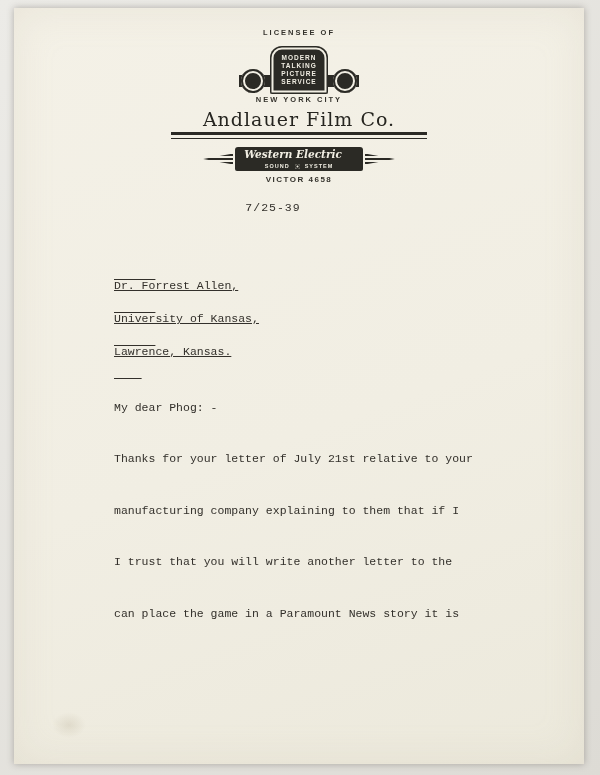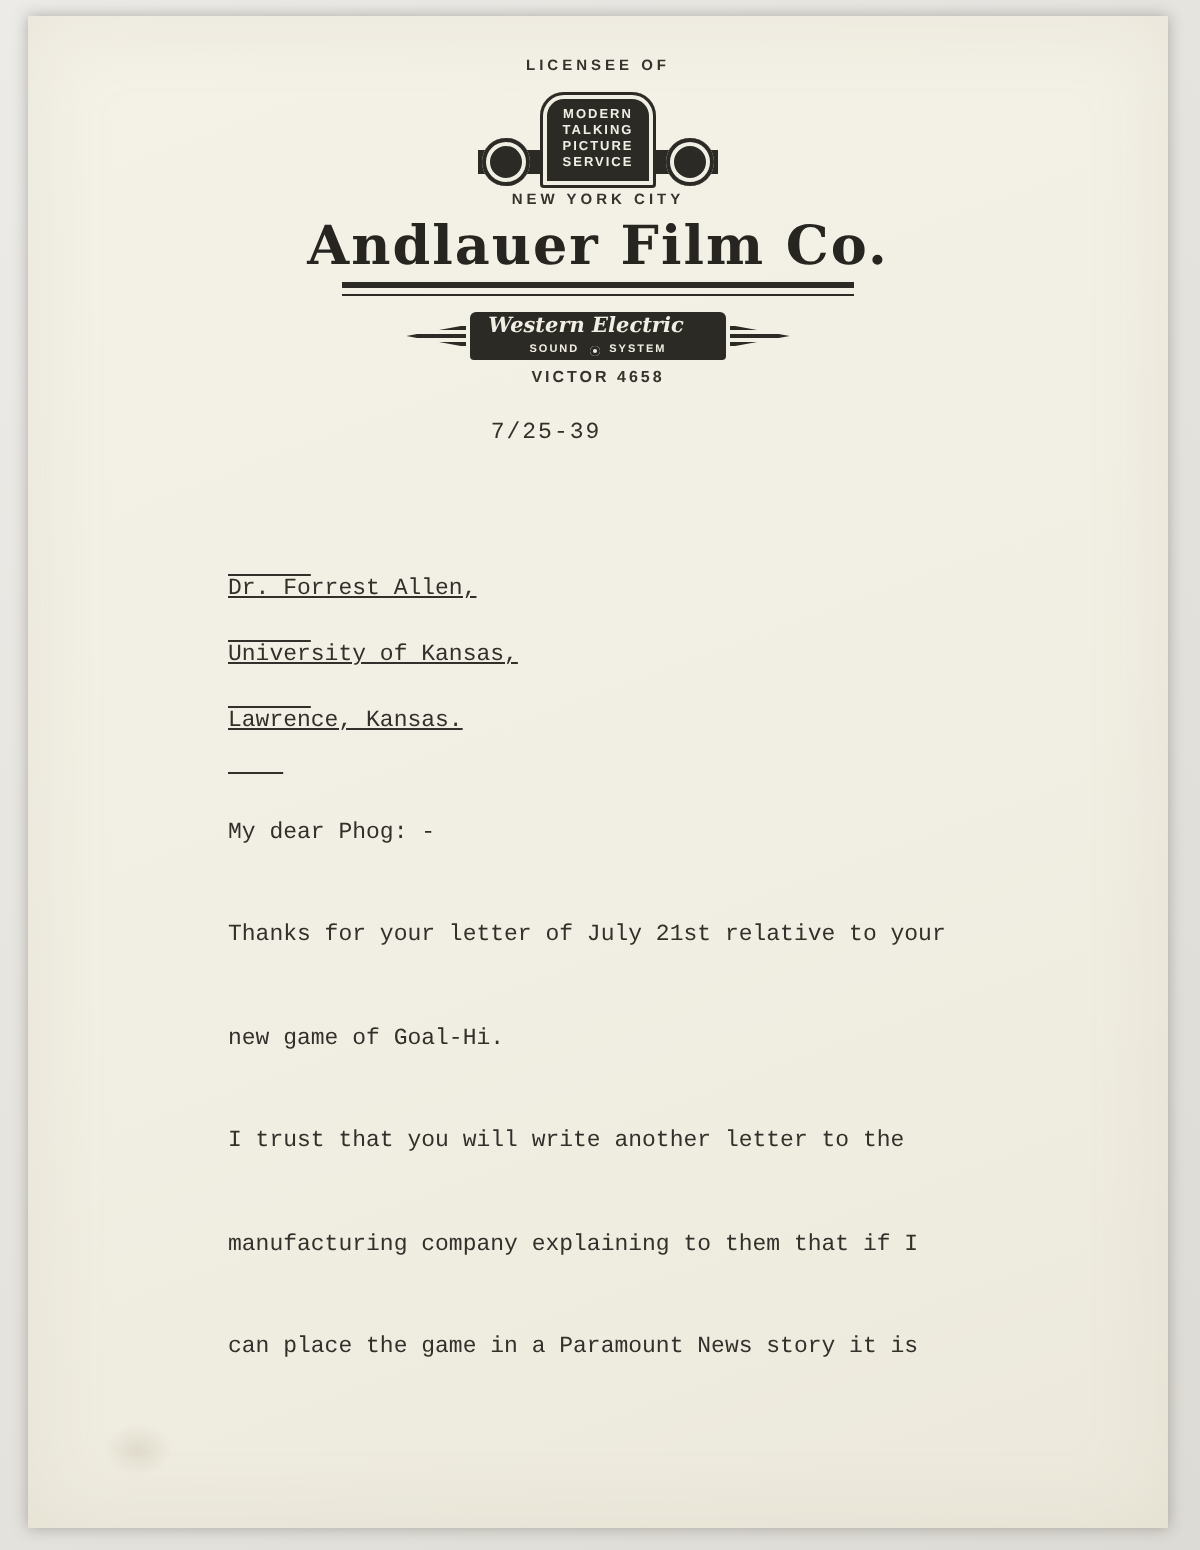--- a/index.html
+++ b/index.html
@@ -93,8 +93,8 @@
   }
   .company-name {
     font-family: "DejaVu Serif", serif;
-    font-weight: bold;
-    font-size: 27px;
+    font-weight: normal;
+    font-size: 19px;
     letter-spacing: 1px;
     color: #262520;
     margin-top: 4px;

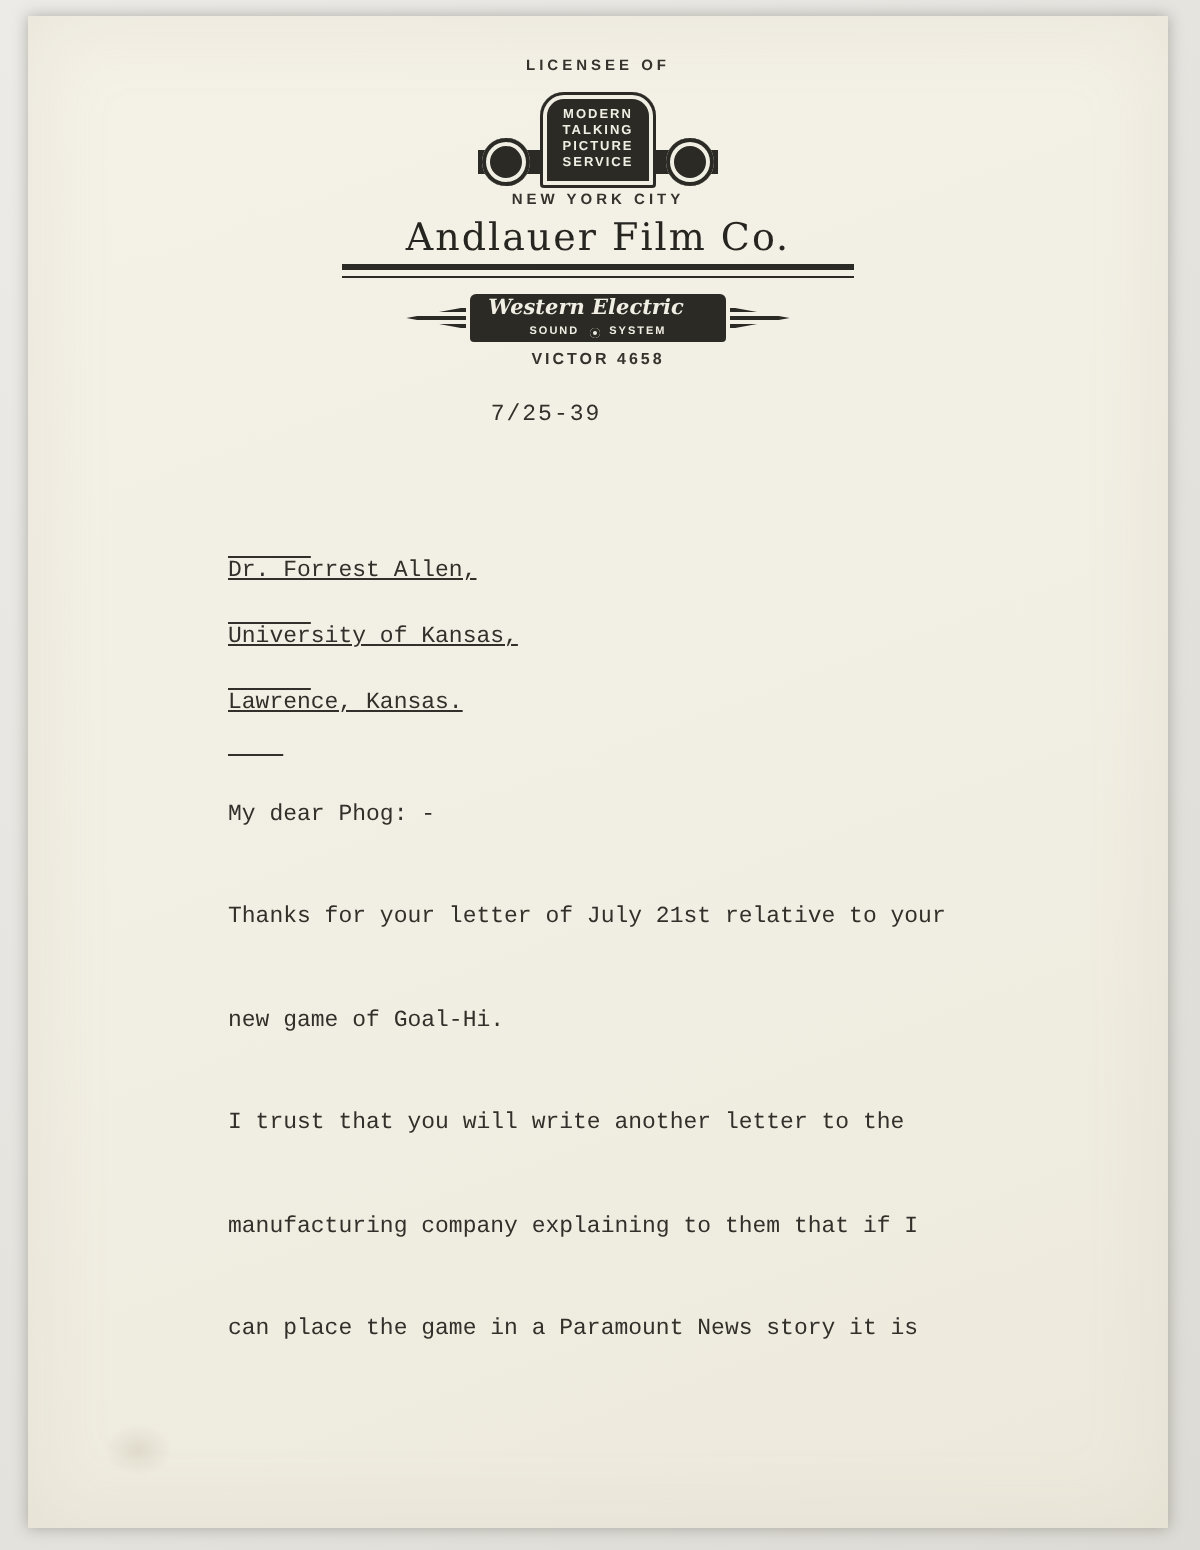--- a/index.html
+++ b/index.html
@@ -235,7 +235,6 @@
 
     <div class="typed body-text">
       <div>Thanks for your letter of July 21st relative to your</div>
-      <div>new game of Goal-Hi.</div>
       <div>I trust that you will write another letter to the</div>
       <div>manufacturing company explaining to them that if I</div>
       <div>can place the game in a Paramount News story it is</div>

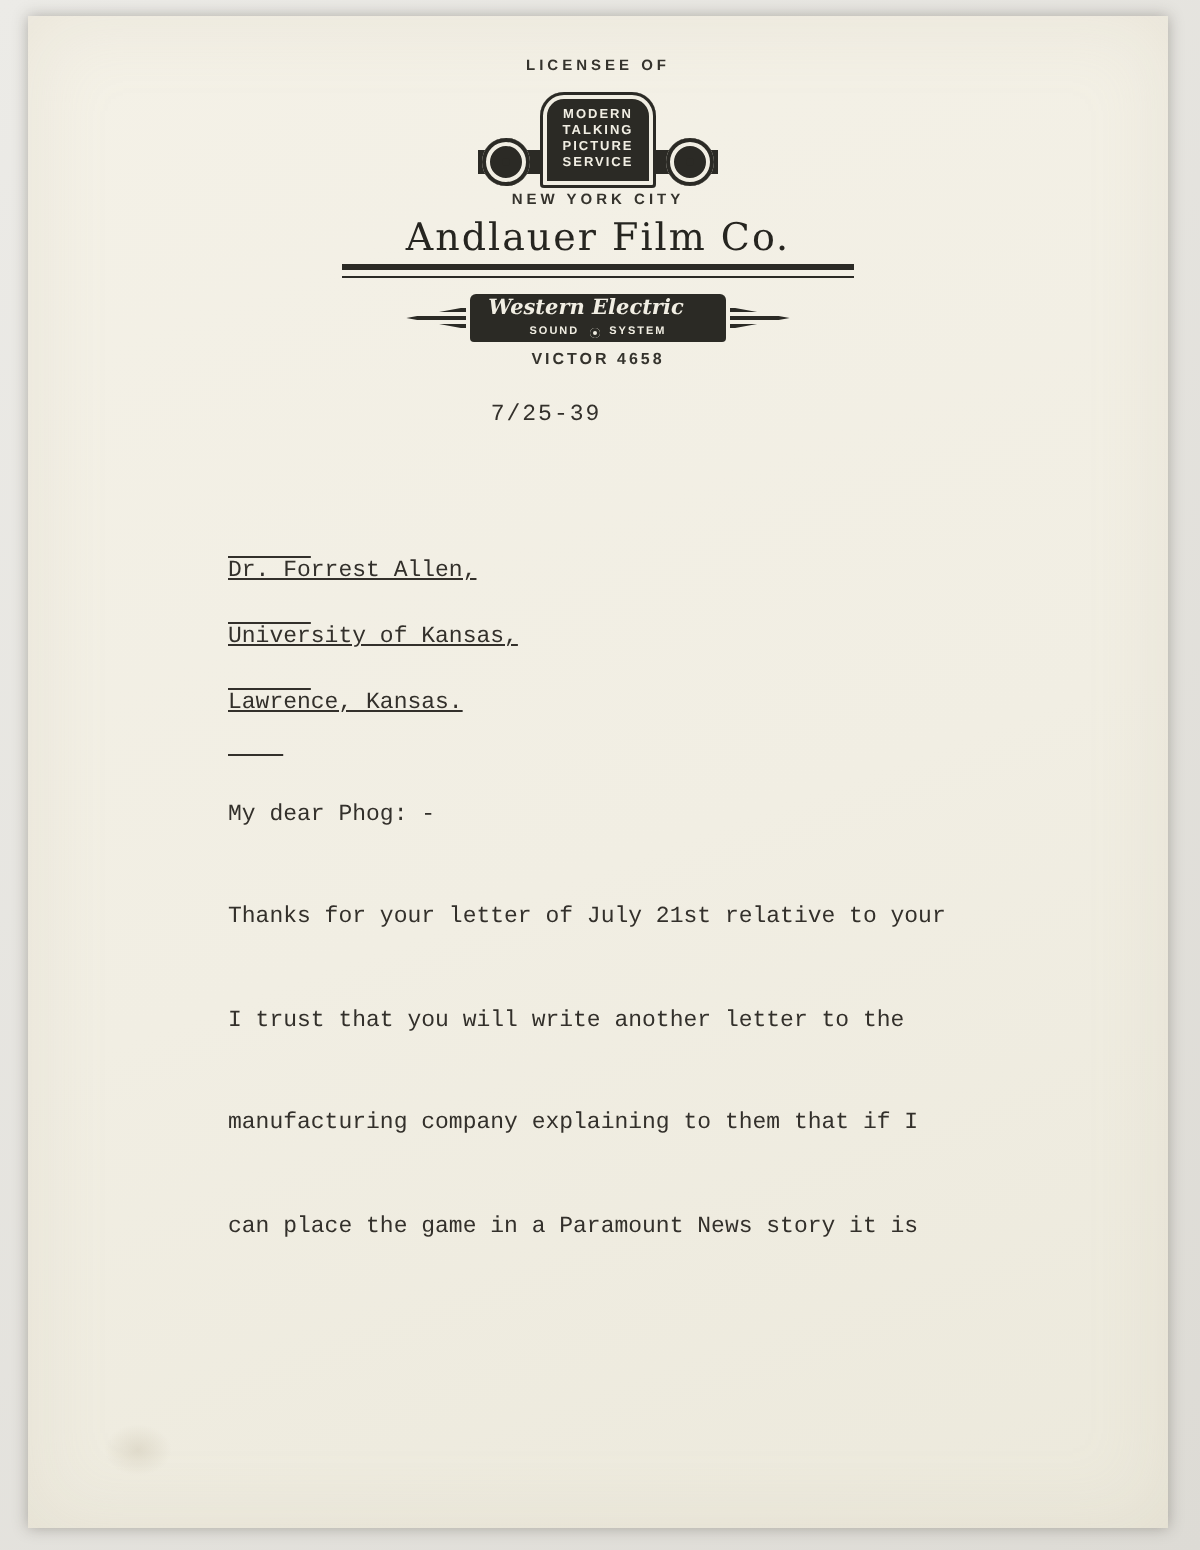--- a/index.html
+++ b/index.html
@@ -235,8 +235,8 @@
 
     <div class="typed body-text">
       <div>Thanks for your letter of July 21st relative to your</div>
+      <div>manufacturing company explaining to them that if I</div>
       <div>I trust that you will write another letter to the</div>
-      <div>manufacturing company explaining to them that if I</div>
       <div>can place the game in a Paramount News story it is</div>
       
       

